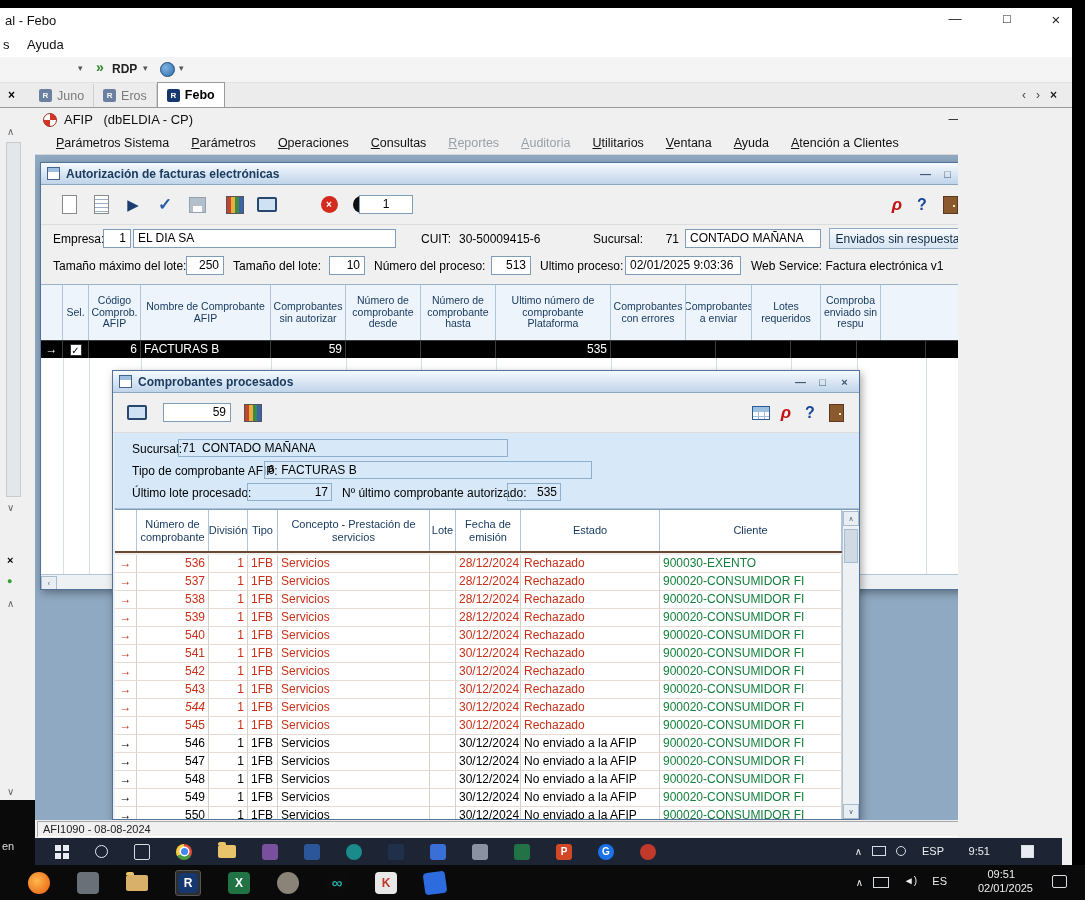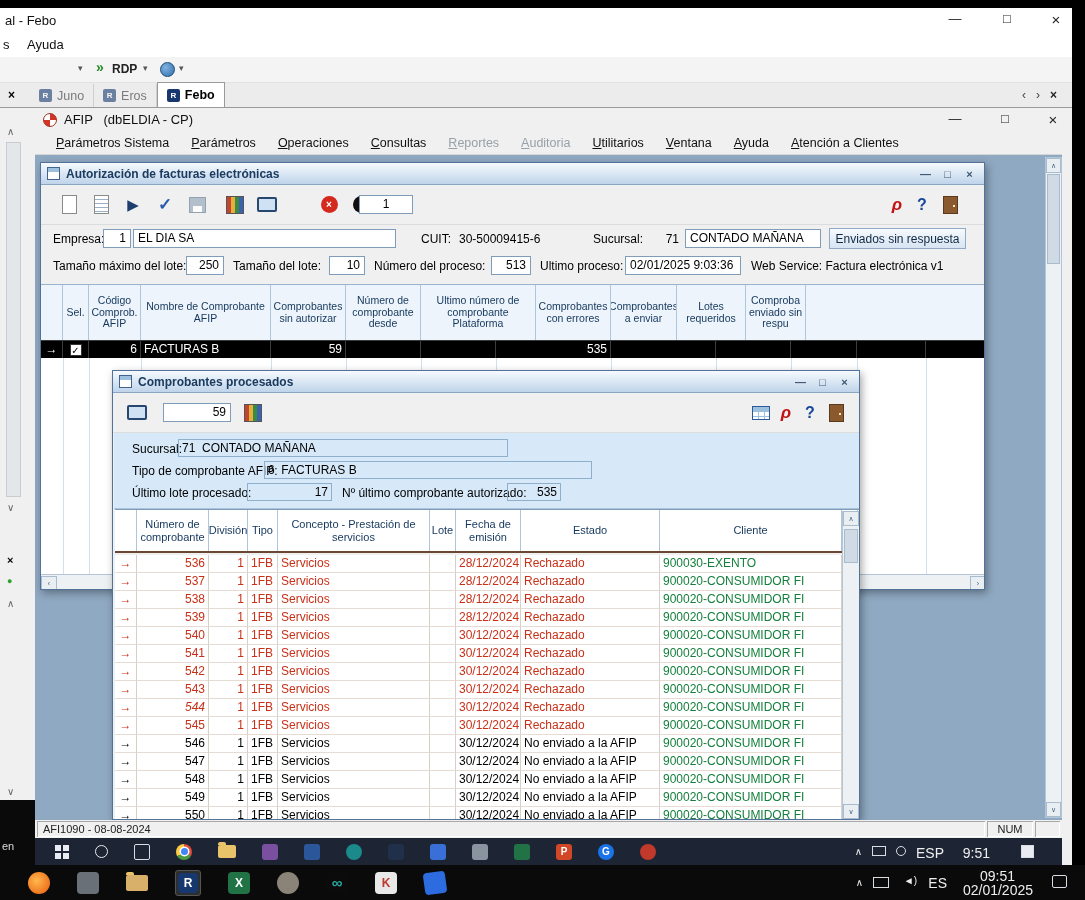--- a/index.html
+++ b/index.html
@@ -18,7 +18,7 @@
 .tabicon{width:13px;height:13px;background:#16386e;color:#fff;font-size:8px;font-weight:bold;display:flex;align-items:center;justify-content:center;border-radius:2px}
 .dimicon{opacity:.6}
 
-.afip{left:35px;top:108px;width:1027px;height:730px;background:#f0f0f0;overflow:hidden}
+.afip{left:35px;top:108px;width:923px;height:730px;background:#f0f0f0;overflow:hidden}
 .afip-title{height:23px;display:flex;align-items:center;padding:0 8px;background:#f0f0f0;font-size:13px;color:#111}
 .afip-logo{width:14px;height:14px;border-radius:50%;border:1px solid #a03020;background:conic-gradient(#d43426 0 90deg,#fff 0 180deg,#d43426 0 270deg,#fff 0)}
 .afip-menu{height:24px;background:#f0f0f0;border-bottom:1px solid #d6d6d6;display:flex;align-items:center;gap:0;padding-left:10px}

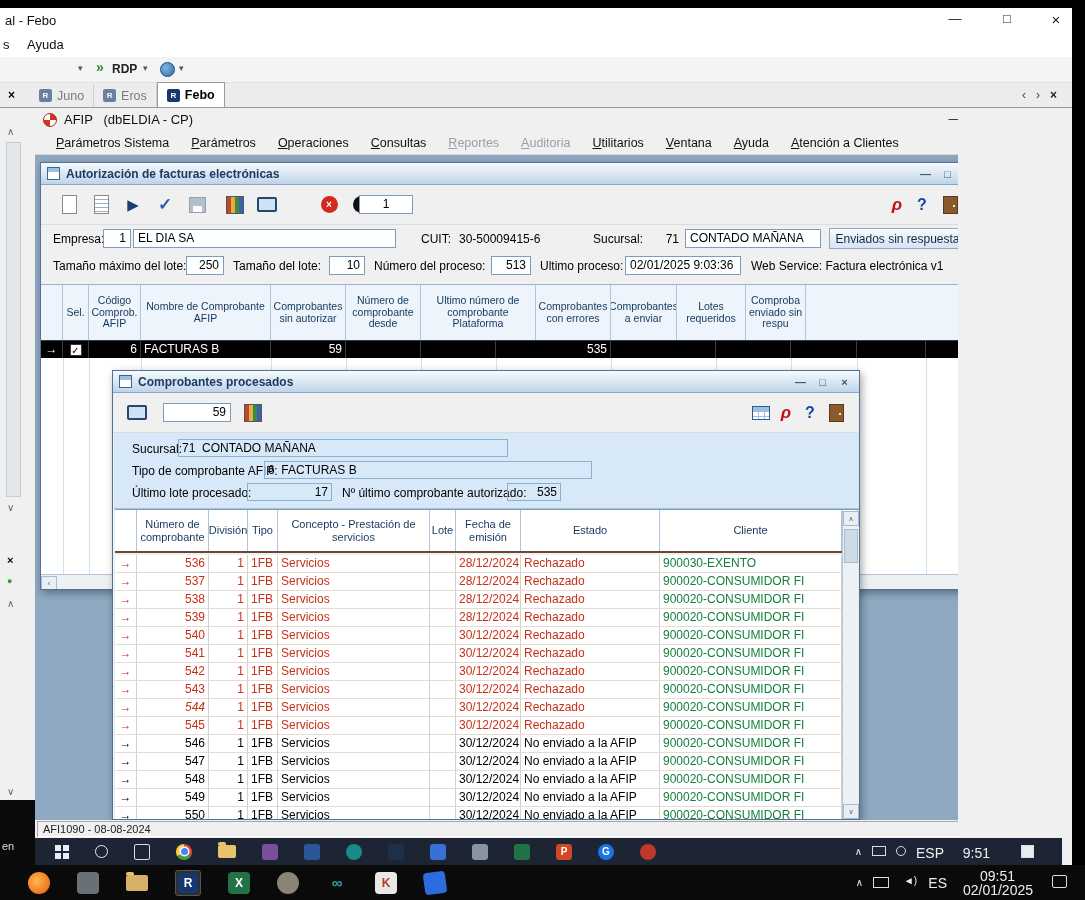--- a/index.html
+++ b/index.html
@@ -246,6 +246,7 @@
             <div class="hc" style="width: 130px;">Nombre de Comprobante AFIP</div>
             <div class="hc" style="width: 75px;">Comprobantes sin autorizar</div>
             <div class="hc" style="width: 75px;">Número de comprobante desde</div>
+            <div class="hc" style="width: 75px;">Número de comprobante hasta</div>
             <div class="hc" style="width: 115px;">Ultimo número de comprobante Plataforma</div>
             <div class="hc" style="width: 75px;">Comprobantes con errores</div>
             <div class="hc" style="width: 66px;">Comprobantes a enviar</div>

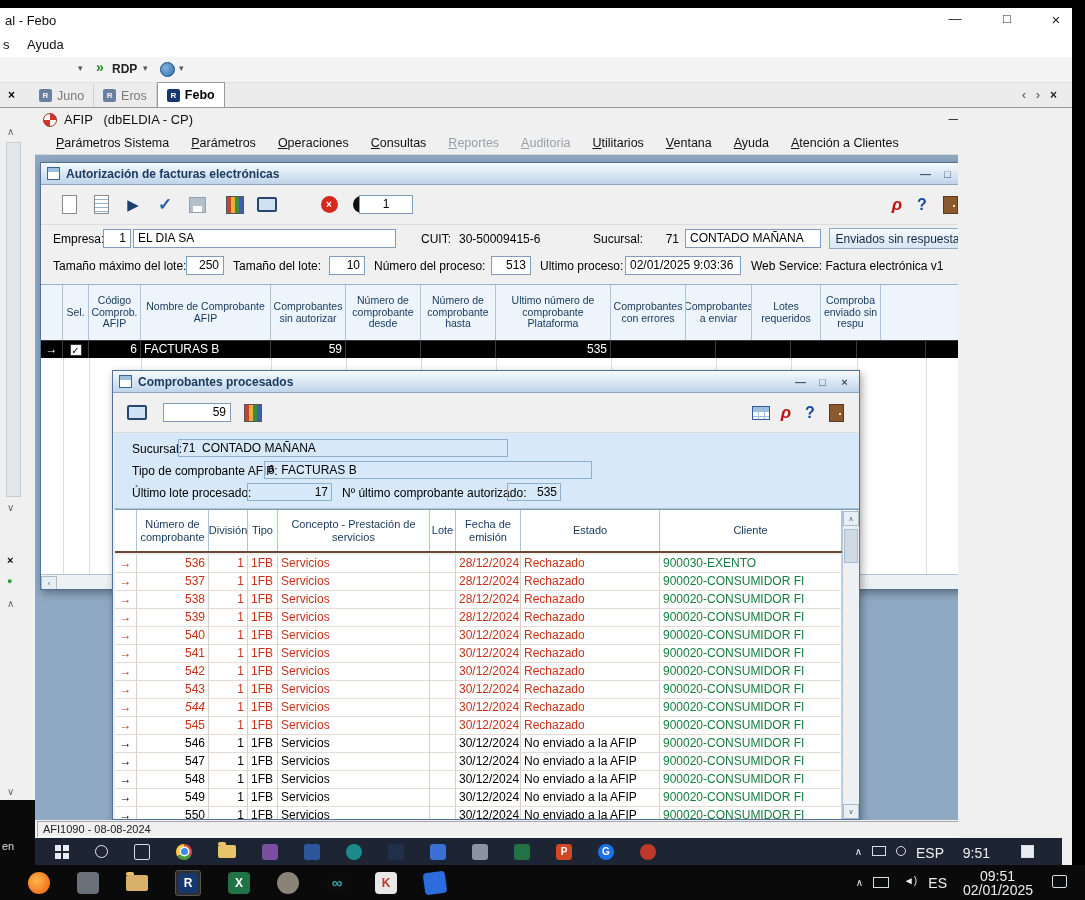--- a/index.html
+++ b/index.html
@@ -79,7 +79,7 @@
 .lticon{width:22px;height:22px;border-radius:4px;flex:none;display:flex;align-items:center;justify-content:center;font-size:12px;font-weight:bold;color:#fff}
 .startgrid{width:14px;height:14px;display:grid;grid-template-columns:6px 6px;grid-gap:2px}
 .startgrid i{background:#e8ecf2;display:block}
-.trayt{color:#eee;font-size:14px;white-space:nowrap}
+.trayt{color:#eee;font-size:11px;white-space:nowrap}
 .outline{border:1px solid #d8dde4;background:transparent}
 .folder{width:18px;height:13px;background:#e8c36a;border-radius:2px;position:relative}
 .folder:before{content:"";position:absolute;left:0;top:-3px;width:8px;height:3px;background:#e8c36a;border-radius:2px 2px 0 0}

